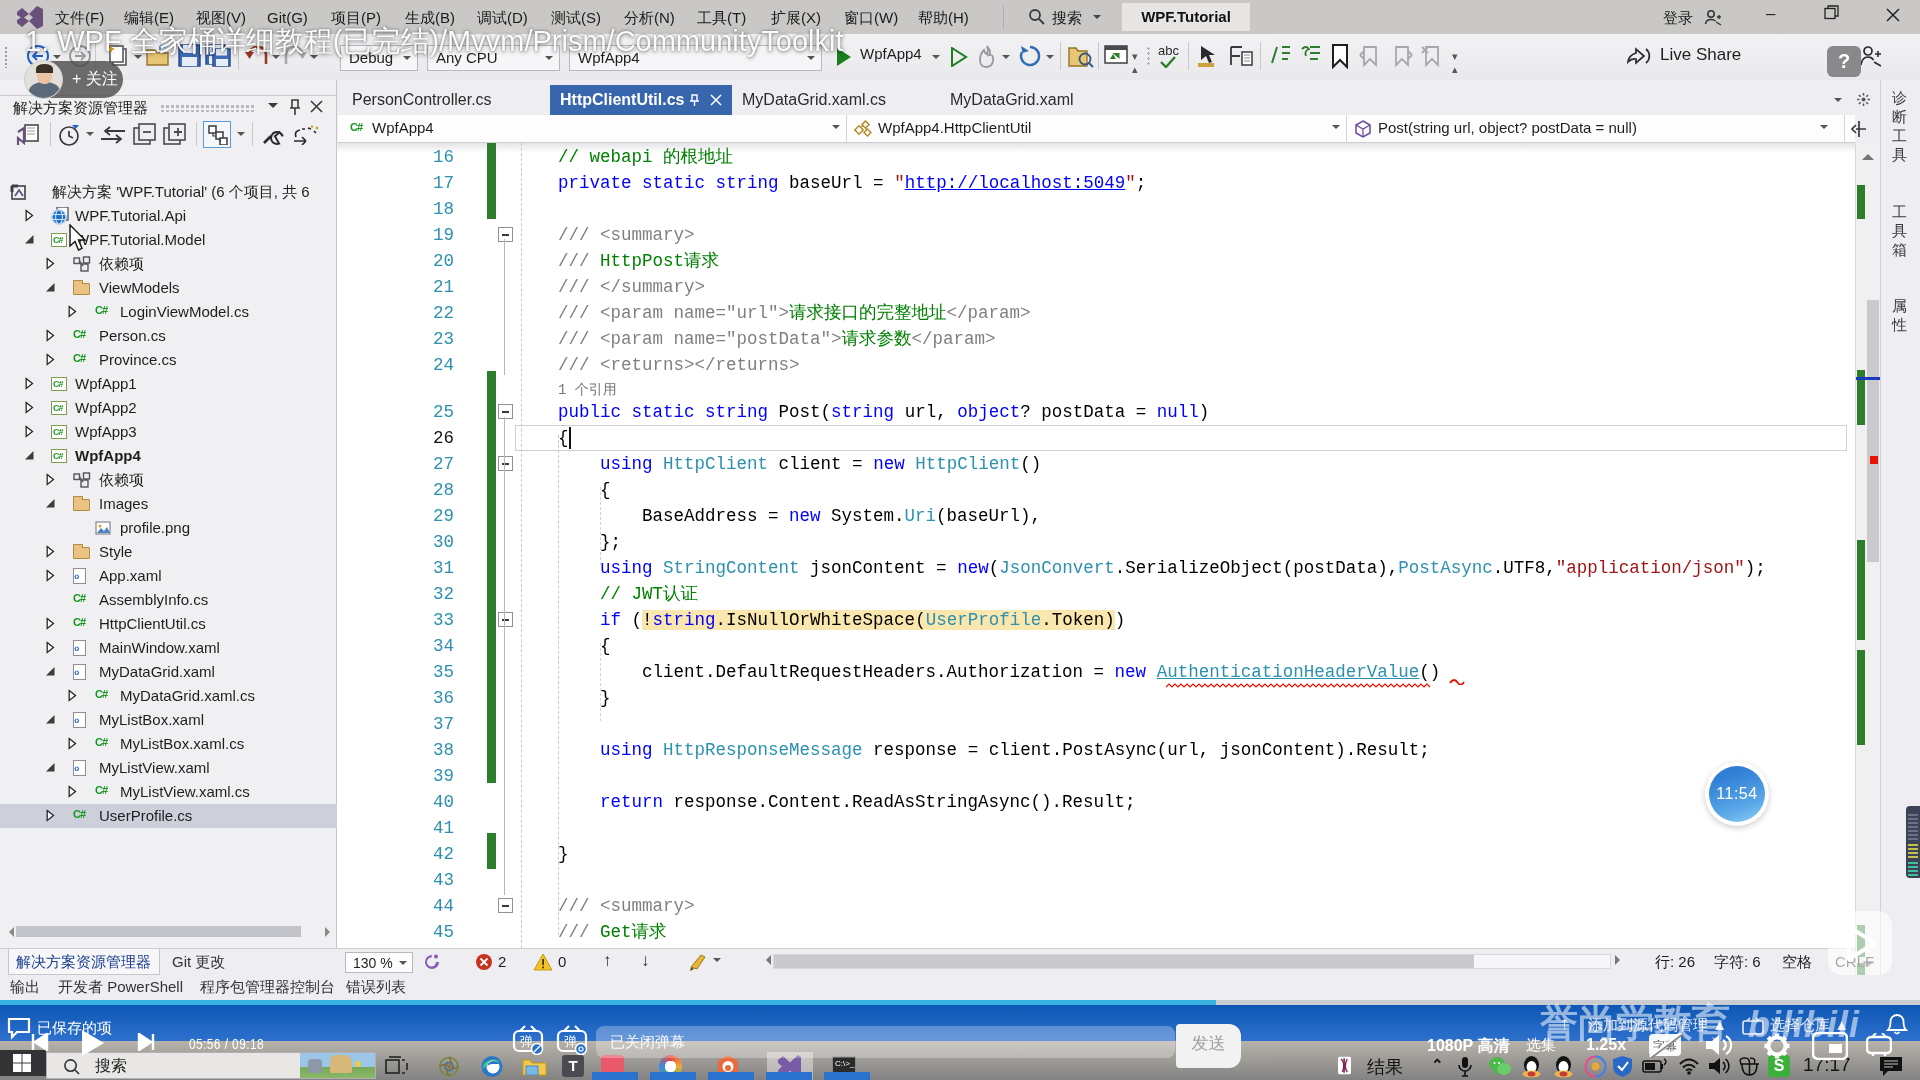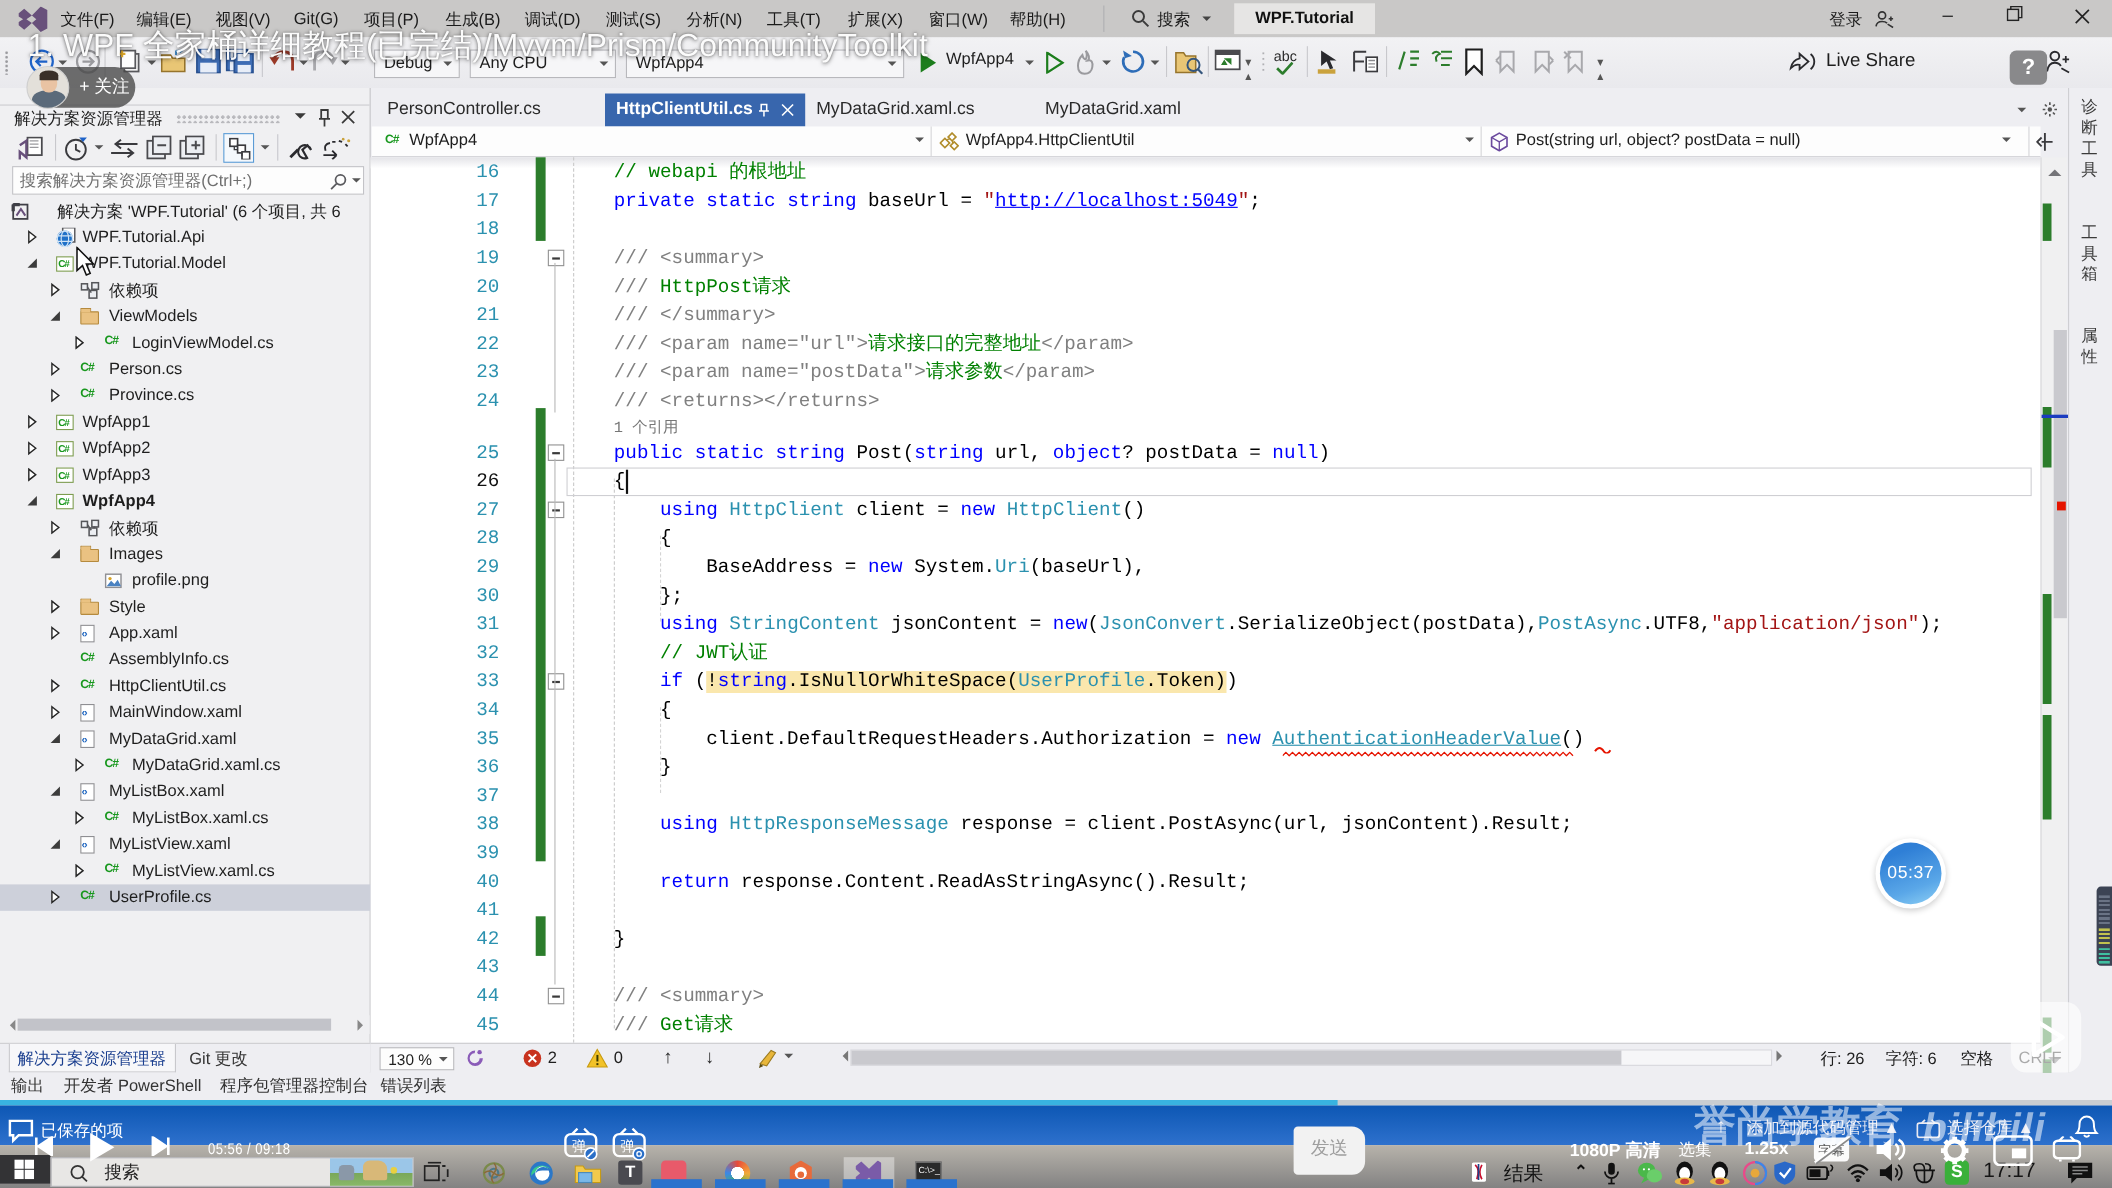--- a/index.html
+++ b/index.html
@@ -296,14 +296,6 @@
       </svg>
 </div>
 
-<div style="position:absolute;left:11px;top:71px;width:320px;height:26px;background:#fdfdfd;border:1px solid #c3c3c7">
-<span style="position:absolute;left:6px;top:3px;font-size:15px;color:#707070">搜索解决方案资源管理器(Ctrl+;)</span>
-<svg style="position:absolute;left:288px;top:5px" width="16" height="16" viewBox="0 0 16 16">
-        <circle cx="9.5" cy="6.5" r="4.5" fill="none" stroke="#5a5a5e" stroke-width="1.6"></circle>
-        <line x1="6" y1="10" x2="1" y2="15" stroke="#5a5a5e" stroke-width="1.6"></line>
-      </svg>
-<span style="position:absolute;left:308px;top:10px;width:0;height:0;border:4px solid transparent;border-top-color:#555"></span>
-</div>
 
 <div id="tree" style="position:absolute;left:0;top:100px;width:336px;height:760px;font-size:15px">
       <div class="trow" style="top:0px;">

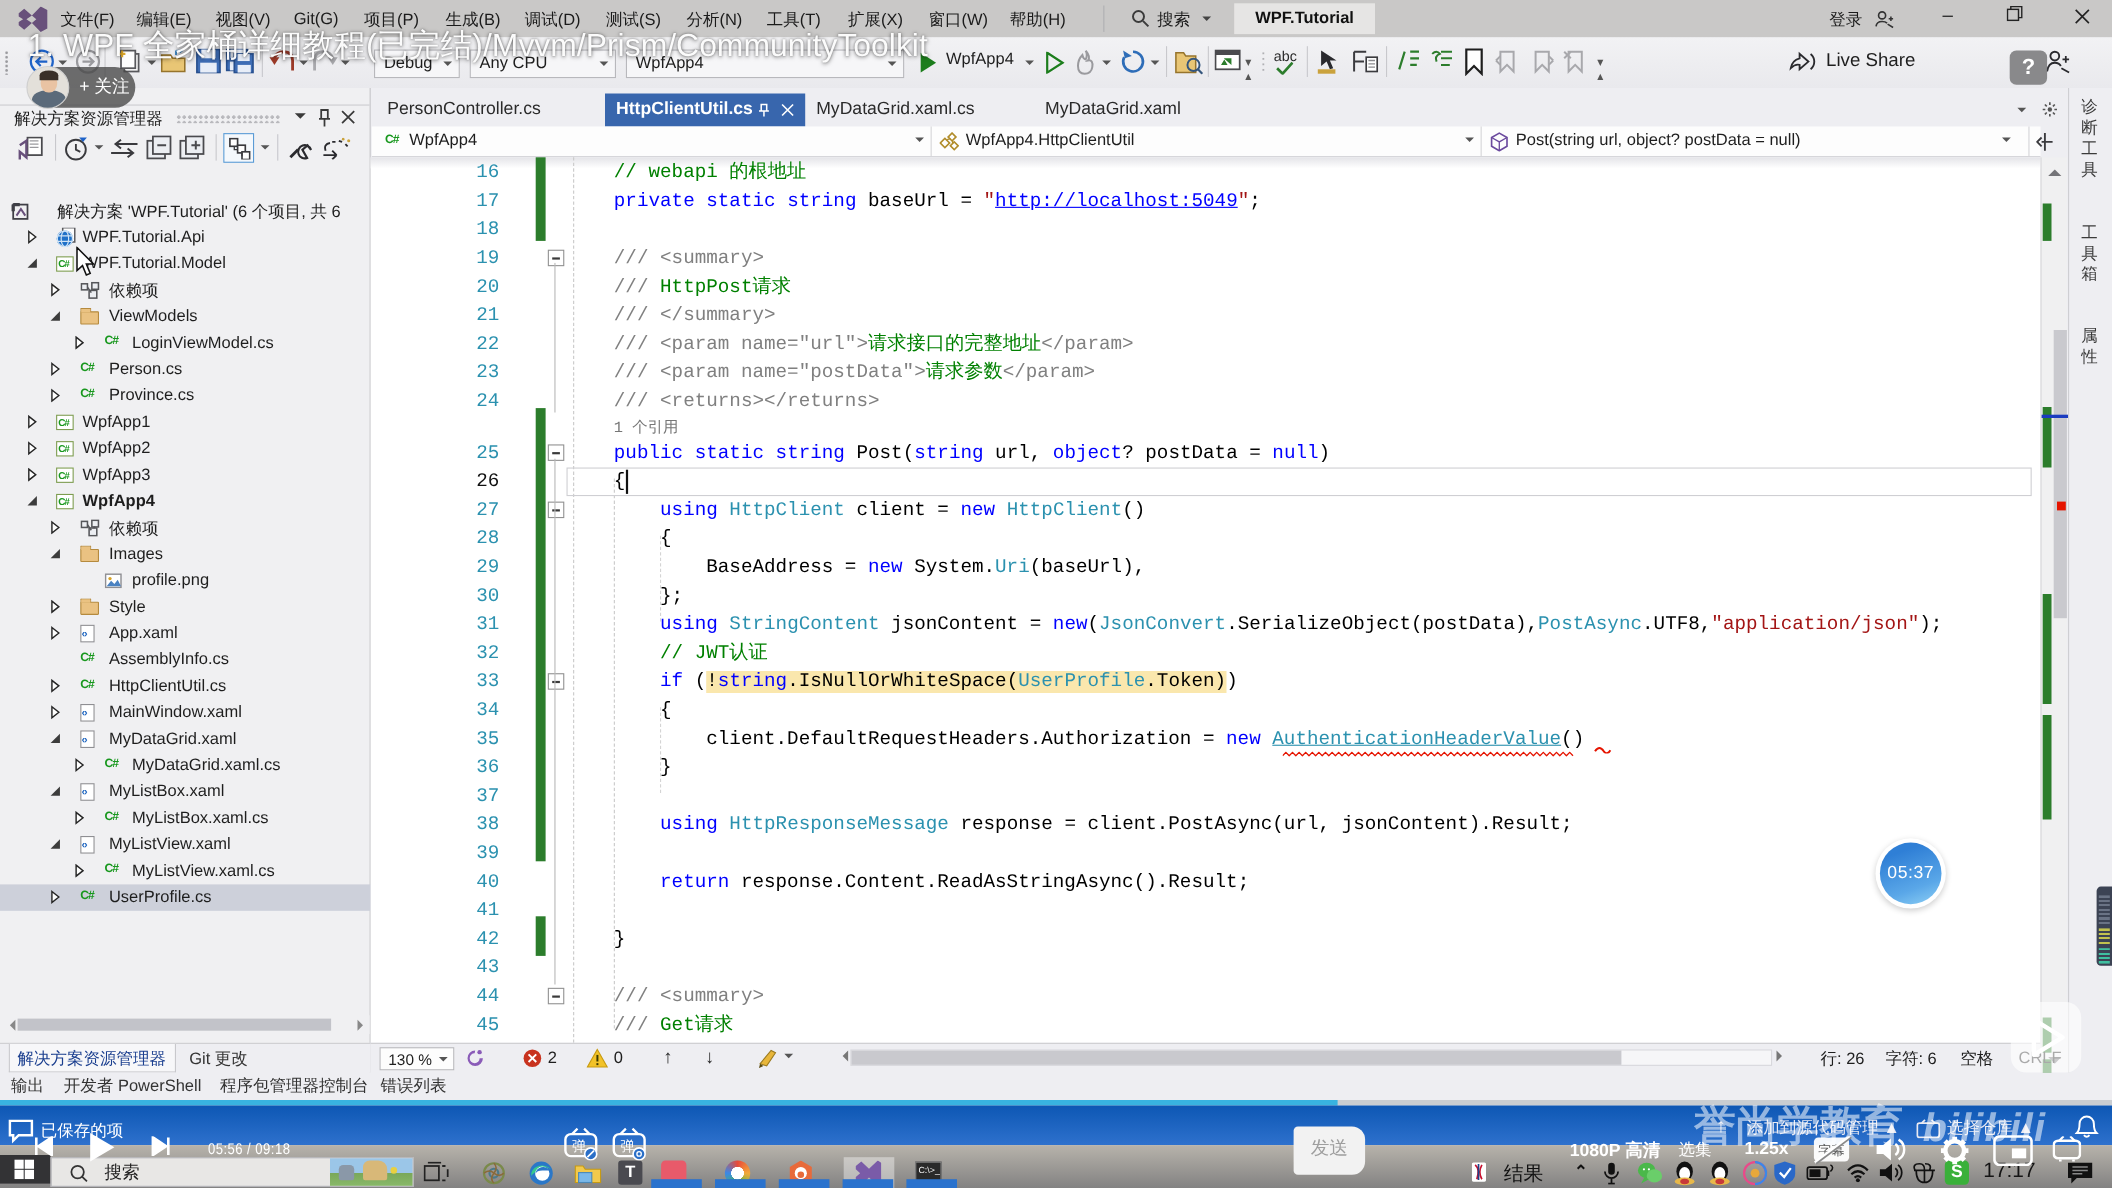--- a/index.html
+++ b/index.html
@@ -934,7 +934,7 @@
   </div>
 <div class="abs" id="helpq">?</div>
 <div class="abs" id="bubble554">
-    <div class="in">05:37</div>
+    <div class="in">11:54</div>
   </div>
 <div class="abs" id="stripes">
 <div style="position:absolute;left:2px;top:8px;width:10px;height:26px;background:repeating-linear-gradient(#6a7385 0 2px,#3c4354 2px 4px)"></div>

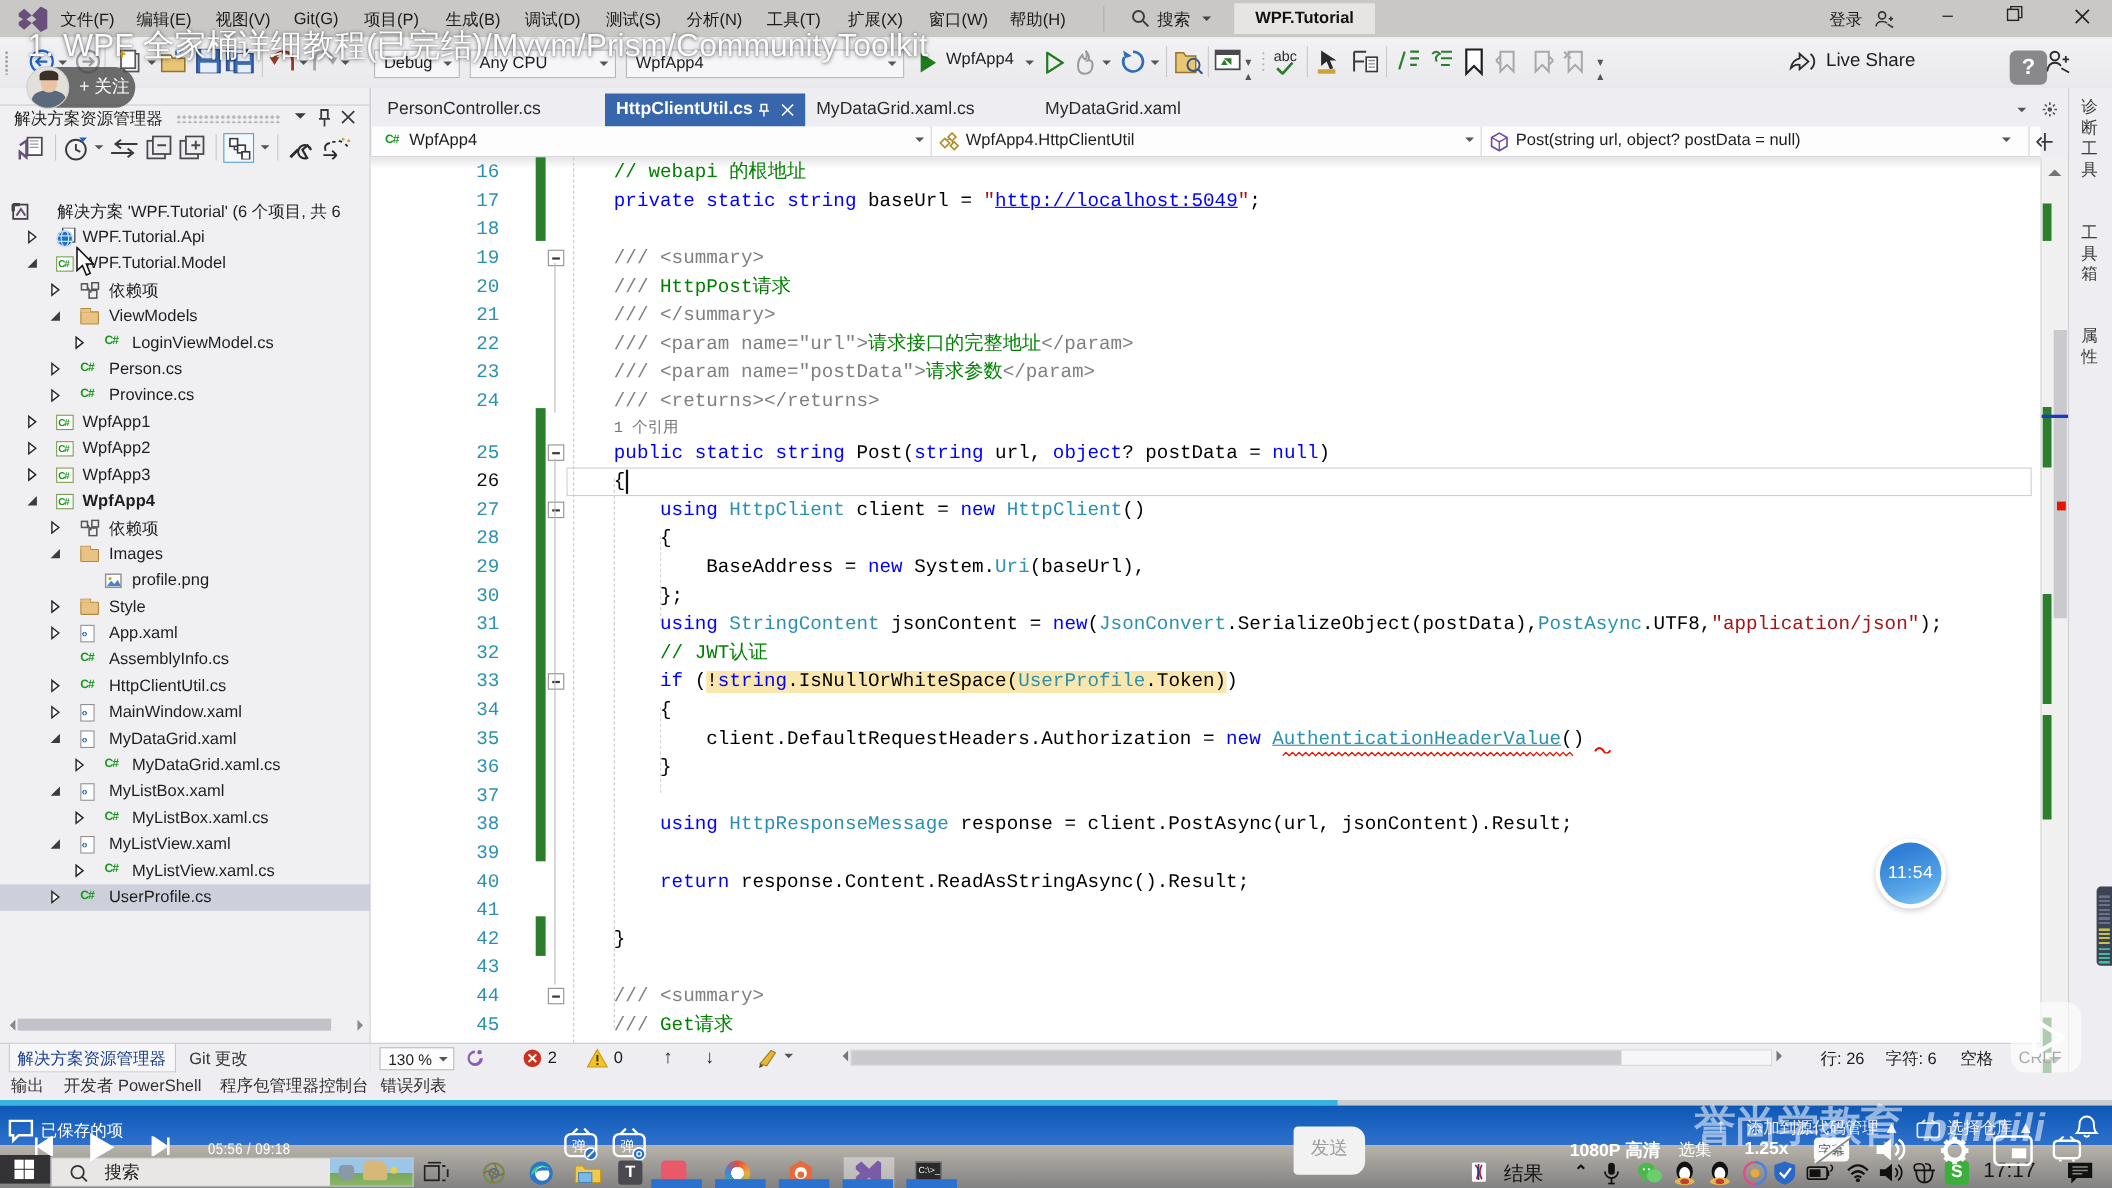--- a/index.html
+++ b/index.html
@@ -767,6 +767,9 @@
         <circle cx="25" cy="24" r="5.5" fill="#2a6fc8" stroke="#fff" stroke-width="1.5"></circle>
         <circle cx="25" cy="24" r="2" fill="none" stroke="#fff" stroke-width="1.2"></circle>
       </svg>
+<div style="position:absolute;left:596px;top:21px;width:579px;height:32px;background:rgba(255,255,255,.28);border-radius:8px">
+<span style="position:absolute;left:14px;top:7px;font-size:15px;color:rgba(255,255,255,.95)">已关闭弹幕</span>
+      </div>
 <div style="position:absolute;left:1176px;top:19px;width:65px;height:44px;background:#f2f2f2;border-radius:4px 12px 12px 4px;text-align:center;font-size:17px;color:#9e9e9e;line-height:40px">发送</div>
 <span style="position:absolute;left:1427px;top:31px;font-size:16px;font-weight:bold;color:#fff">1080P 高清</span>
 <span style="position:absolute;left:1526px;top:31px;font-size:15px;color:#fff">选集</span>

